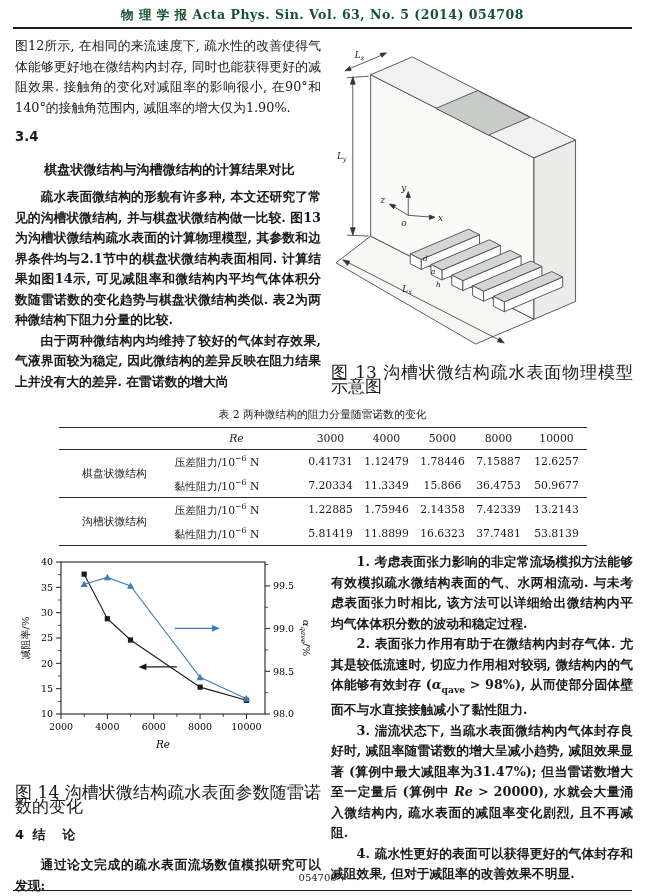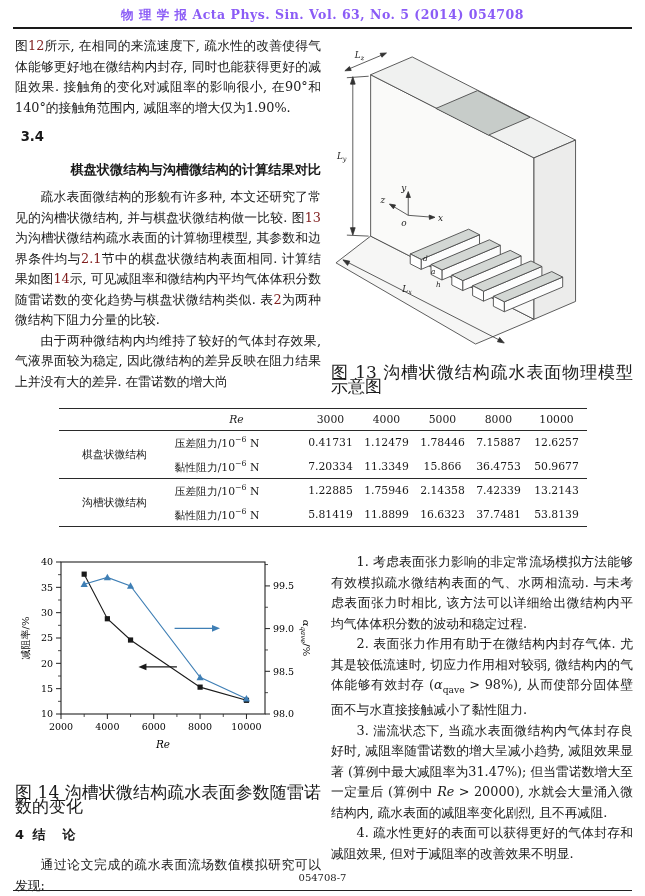--- a/index.html
+++ b/index.html
@@ -11,7 +11,7 @@
   .abs{position:absolute;}
   
   .journal-header{top:7px;left:0;width:645px;text-align:center;
-    font-size:12.5px;font-weight:bold;color:#8b5cf6;letter-spacing:.5px;}
+    font-size:12.5px;font-weight:bold;color:#14532d;letter-spacing:.5px;}
   .header-rule{top:27px;left:13px;width:619px;height:2px;background:#1a1a1a;}
   
   .col{font-size:12.8px;line-height:20.5px;text-align:justify;}

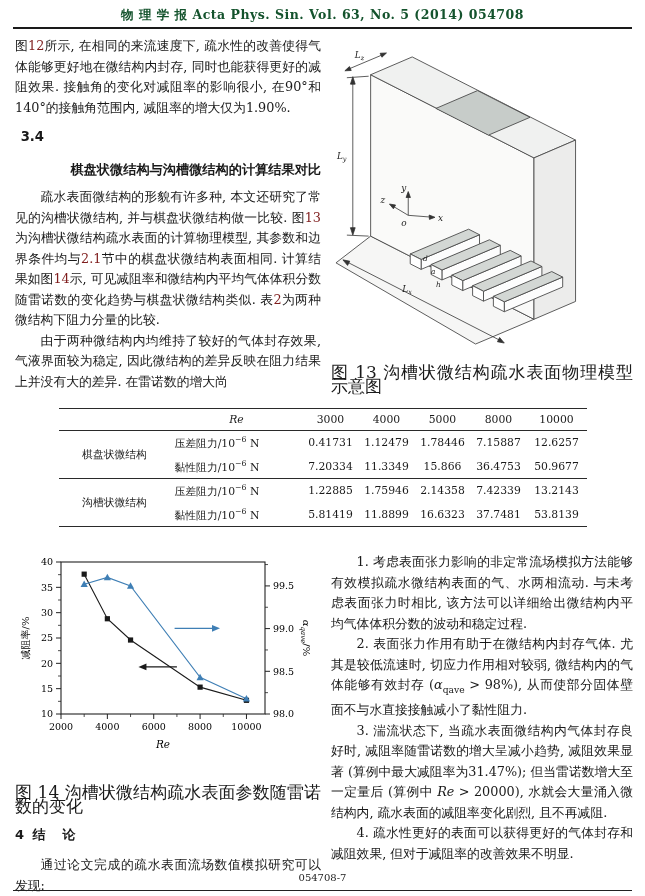--- a/index.html
+++ b/index.html
@@ -21,7 +21,7 @@
   .col-rb{left:331px;top:552px;width:302px;height:330px;overflow:hidden;}
   p.para{margin:0;}
   p.indent{text-indent:2em;}
-  .seg-red{color:#7f1d1d;}
+  .seg-red{color:#0f172a;}
   .seg-it{font-style:italic;}
   .seg-sub{vertical-align:sub;font-size:.72em;}
   .seg-sup{vertical-align:super;font-size:.72em;}

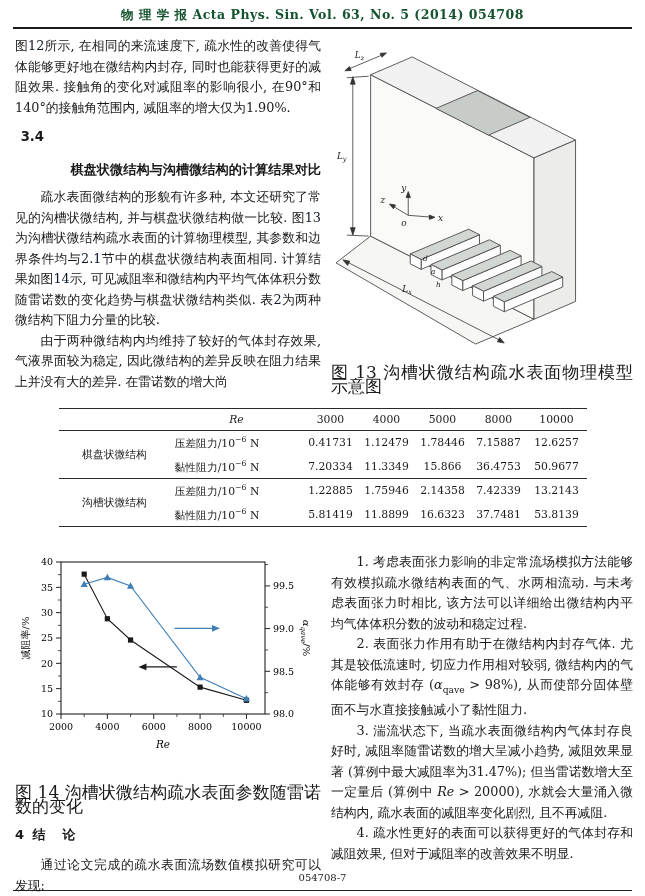--- a/index.html
+++ b/index.html
@@ -27,7 +27,7 @@
   .seg-sup{vertical-align:super;font-size:.72em;}
   .sec-heading{display:flex;margin:9px 0 7px 0;
     font-family:"DejaVu Sans","Liberation Sans",sans-serif;
-    font-weight:bold;font-size:13.2px;line-height:20px;text-align:right;}
+    font-weight:bold;font-size:13.2px;line-height:20px;text-align:left;}
   .sec-heading .num{flex:0 0 2.2em;}
   .sec-heading .ttl{flex:1;margin-top:33px;}
   .concl-heading{margin:12px 0 10px 0;

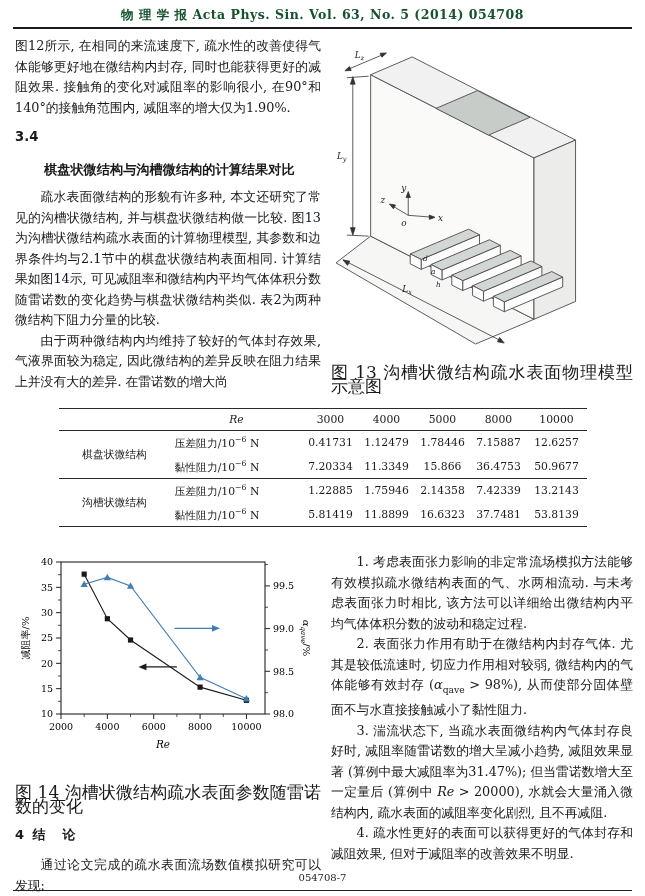--- a/index.html
+++ b/index.html
@@ -20,7 +20,7 @@
   .col-lb{left:15px;top:552px;width:306px;}
   .col-rb{left:331px;top:552px;width:302px;height:330px;overflow:hidden;}
   p.para{margin:0;}
-  p.indent{text-indent:2em;}
+  p.indent{text-indent:2em;font-weight:bold;}
   .seg-red{color:#0f172a;}
   .seg-it{font-style:italic;}
   .seg-sub{vertical-align:sub;font-size:.72em;}

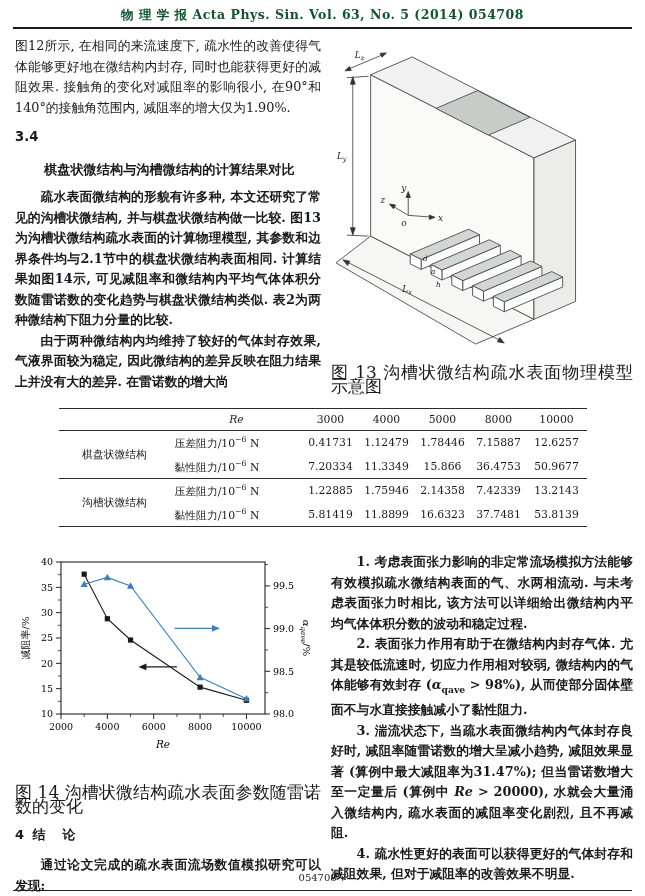--- a/index.html
+++ b/index.html
@@ -149,6 +149,7 @@
 </div>
 
 <div class="abs table-section">
+  <div class="tbl-caption">表 2    两种微结构的阻力分量随雷诺数的变化</div>
   <table class="drag">
     <colgroup>
         <col style="width:112px">

